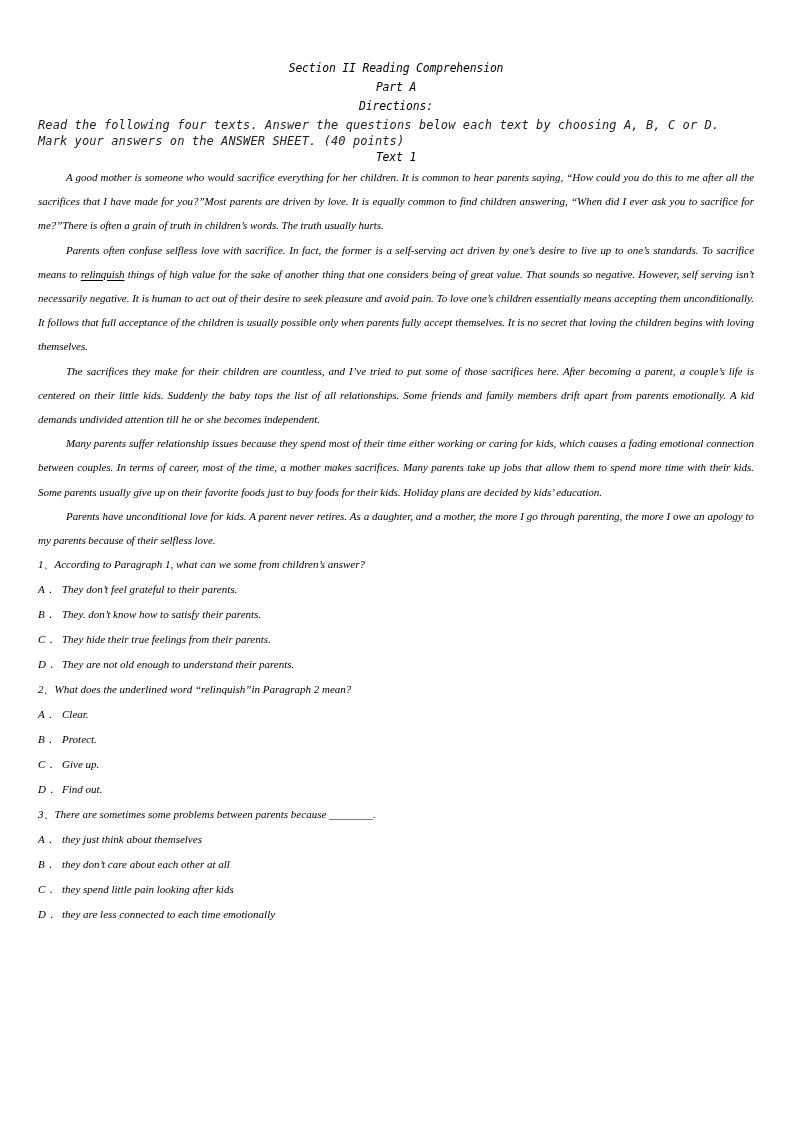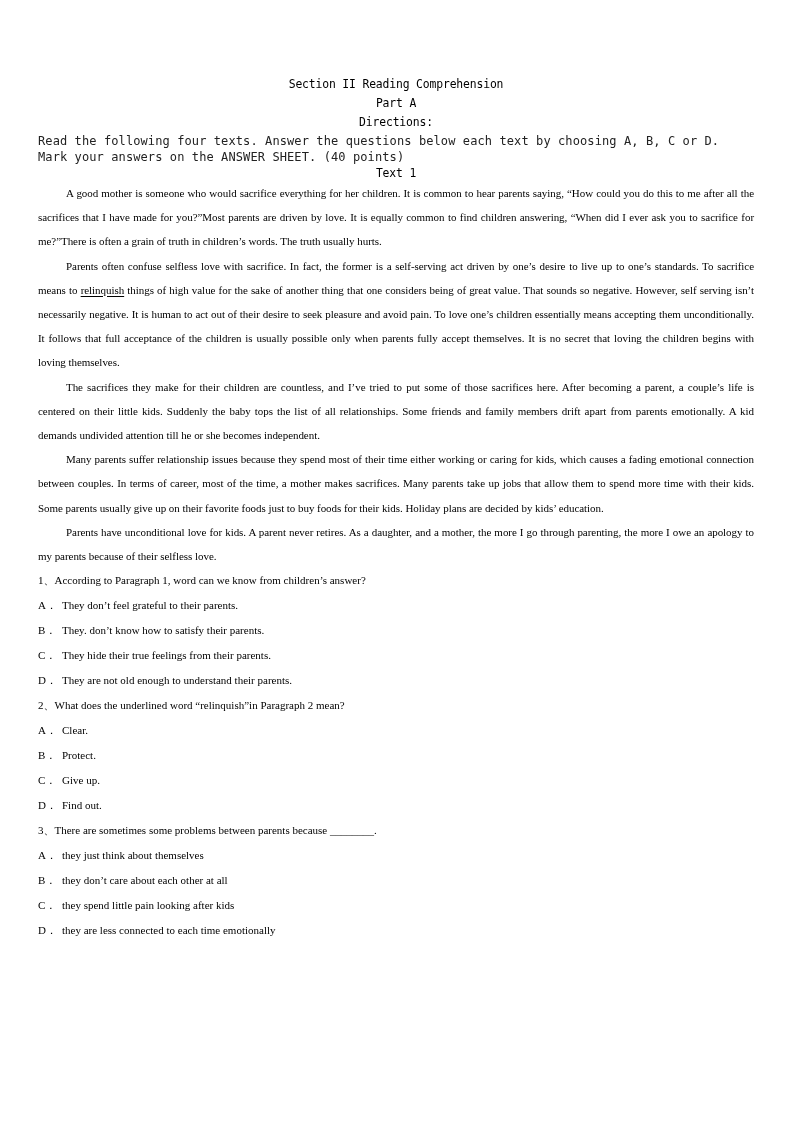--- a/index.html
+++ b/index.html
@@ -17,8 +17,9 @@
     .page {
       position: absolute;
       left: 38px;
-      top: 76px;
+      top: 60px;
       width: 716px;
+      font-style: italic;
     }
     .mono {
       font-family: "DejaVu Sans Mono", "Liberation Mono", monospace;

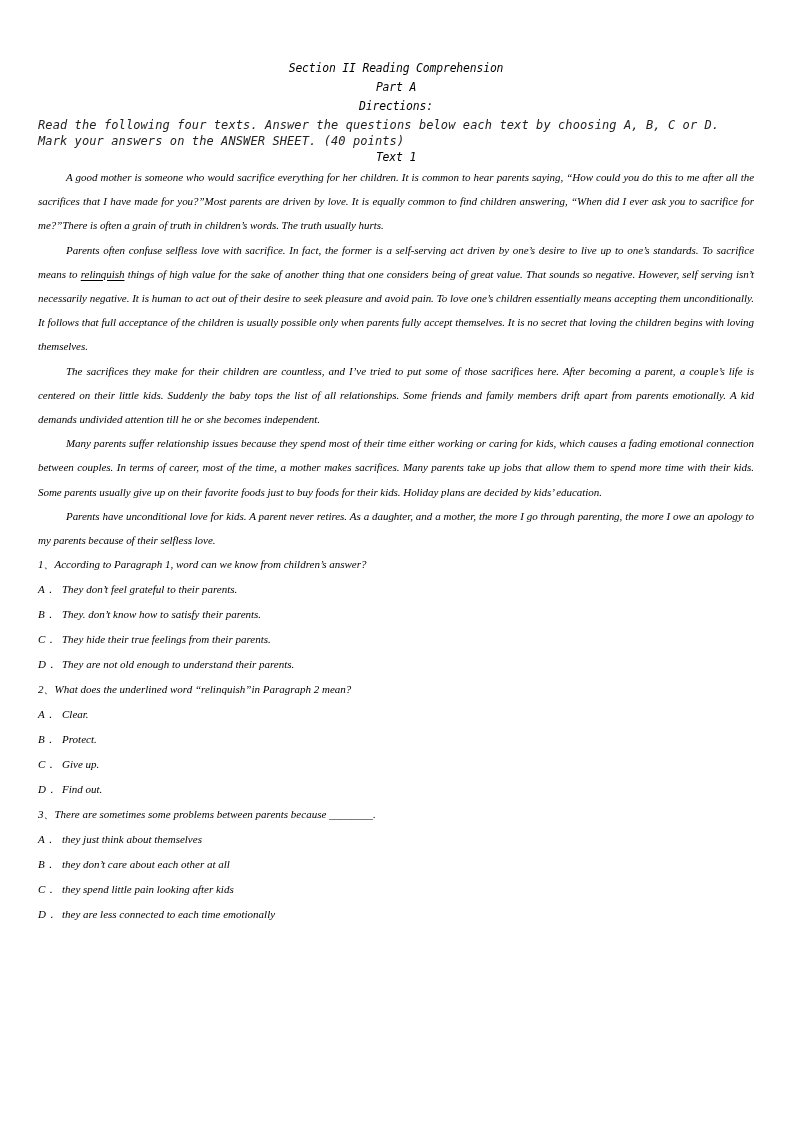--- a/index.html
+++ b/index.html
@@ -106,7 +106,7 @@
   <div class="serif">
 
     <div>
-      <p class="question"><span class="q-num">1、</span><span>According to Paragraph 1, word can we know from children’s answer?</span></p>
+      <p class="question"><span class="q-num">1、</span><span>According to Paragraph 1, what can we some from children’s answer?</span></p>
       <p class="option"><span class="opt-letter">A．</span><span>They don’t feel grateful to their parents.</span></p>
       <p class="option"><span class="opt-letter">B．</span><span>They. don’t know how to satisfy their parents.</span></p>
       <p class="option"><span class="opt-letter">C．</span><span>They hide their true feelings from their parents.</span></p>

